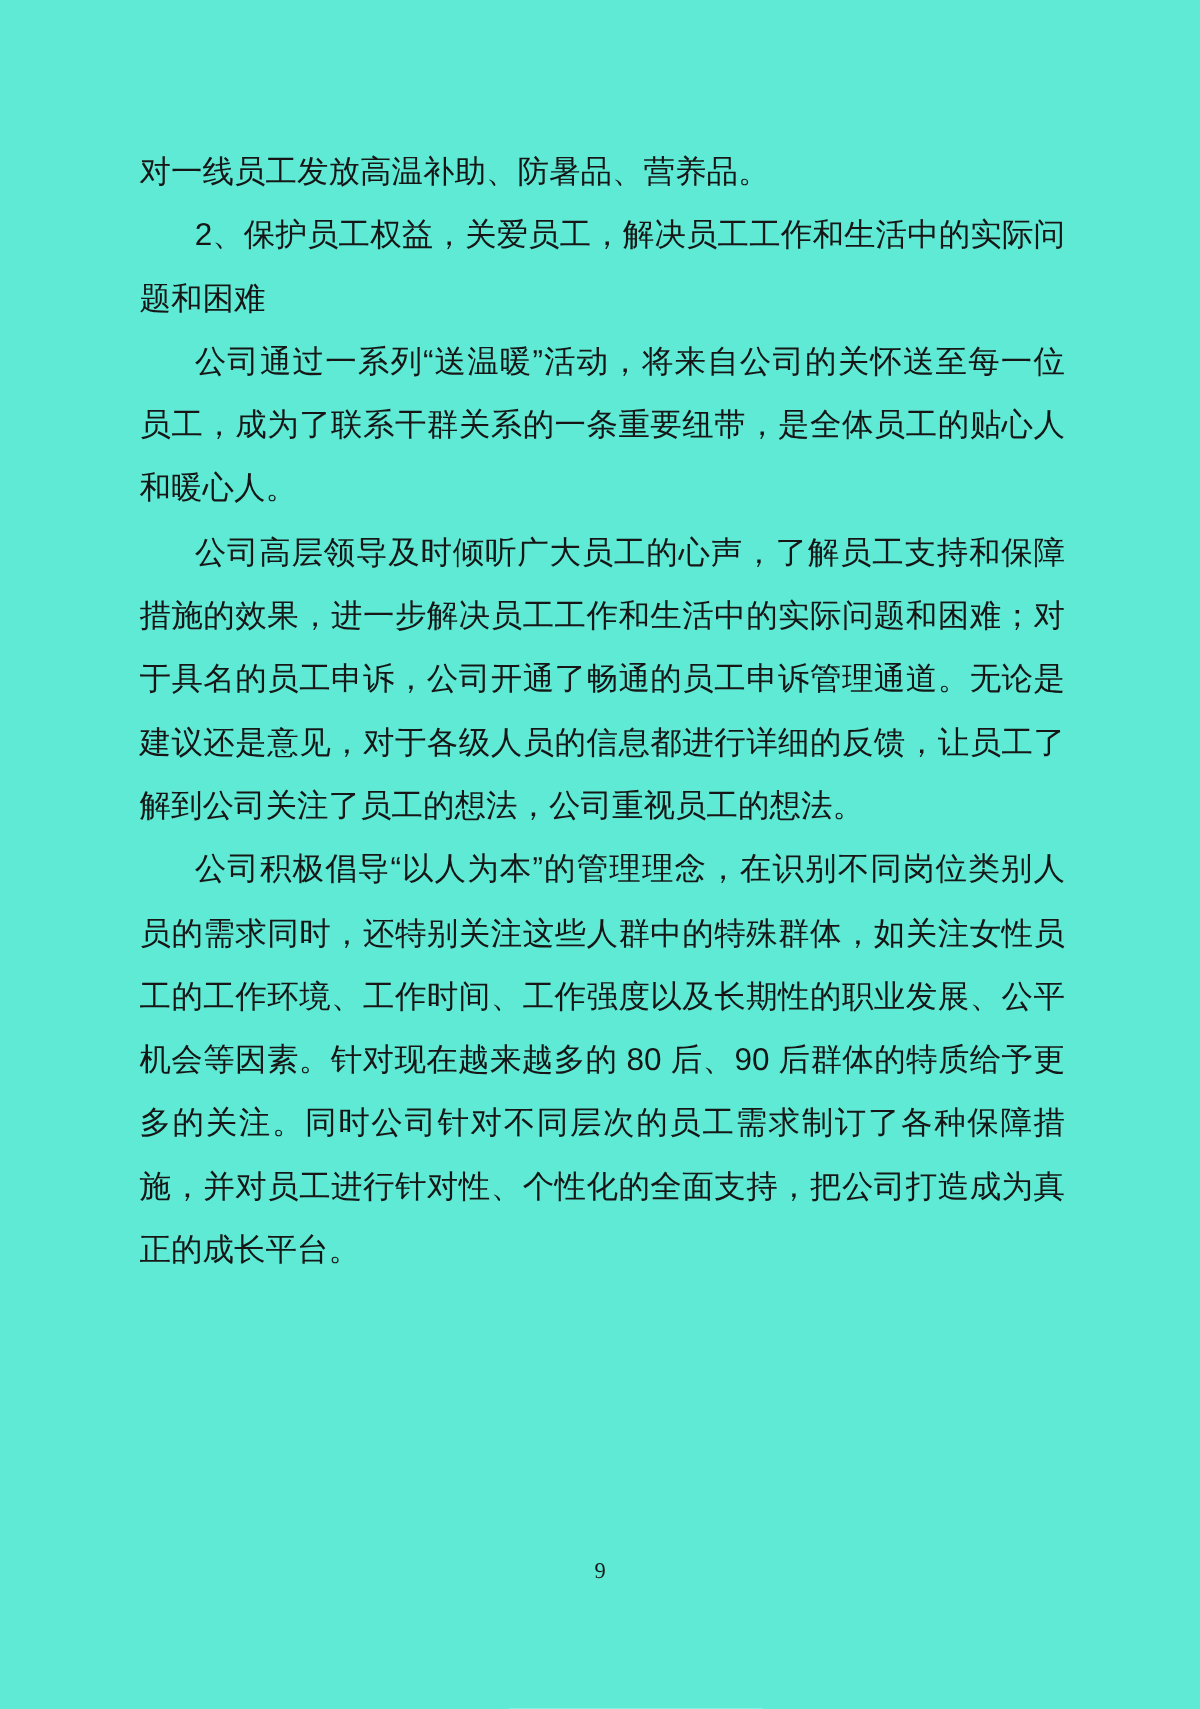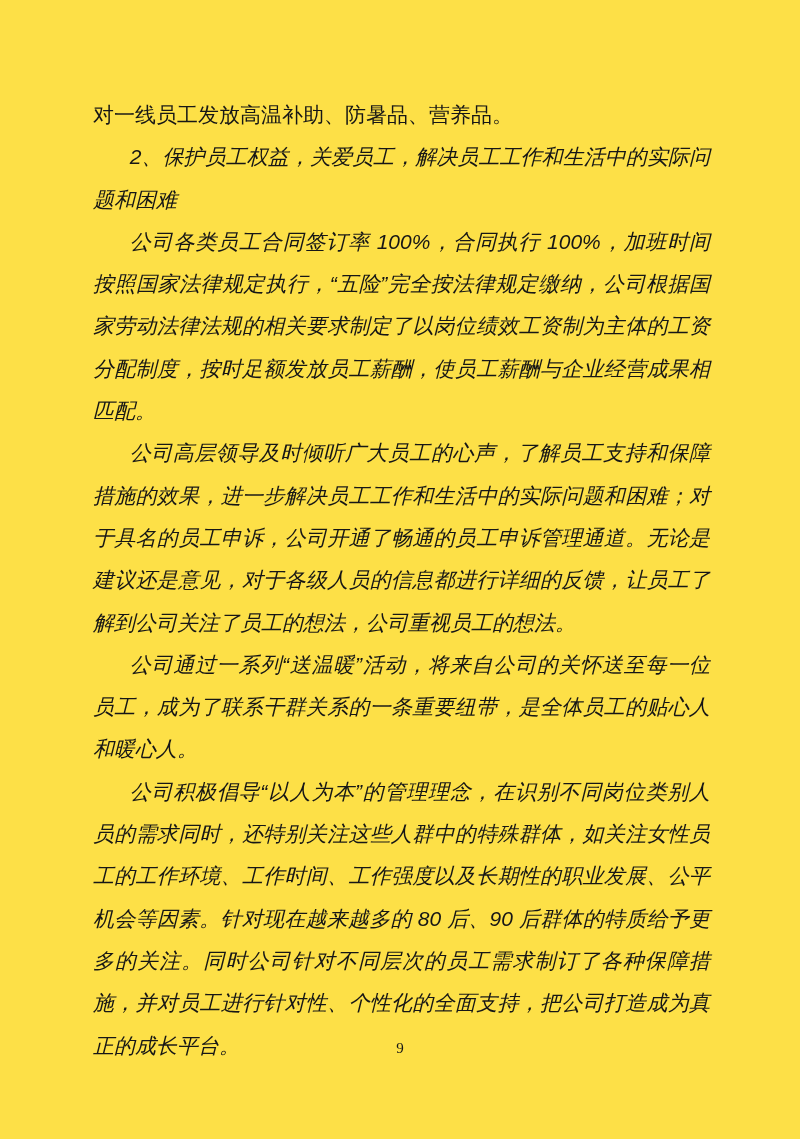--- a/index.html
+++ b/index.html
@@ -16,7 +16,7 @@
     position: relative;
     width: 800px;
     height: 1139px;
-    background: #fde047;
+    background: #5eead4;
     color: #161616;
     overflow: hidden;
   }

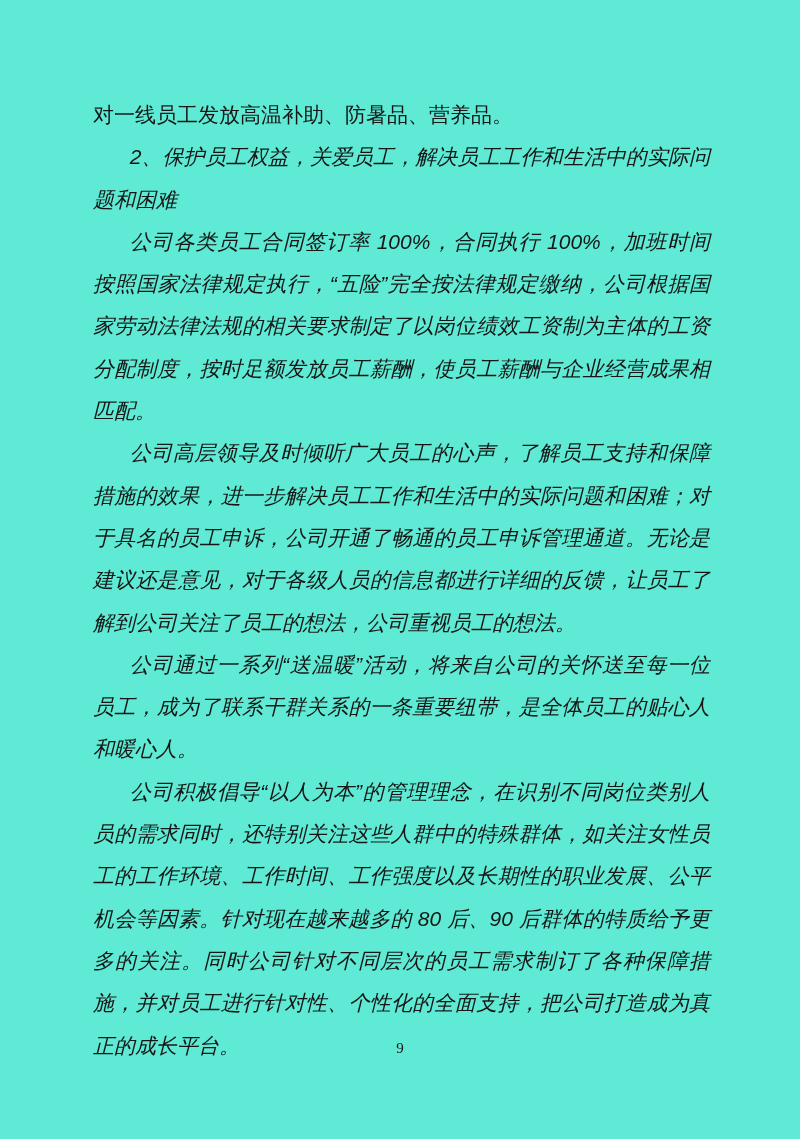--- a/index.html
+++ b/index.html
@@ -36,7 +36,6 @@
   }
   .para.indented {
     text-indent: 1.75em;
-    font-style: italic;
   }
   .pageno {
     position: absolute;

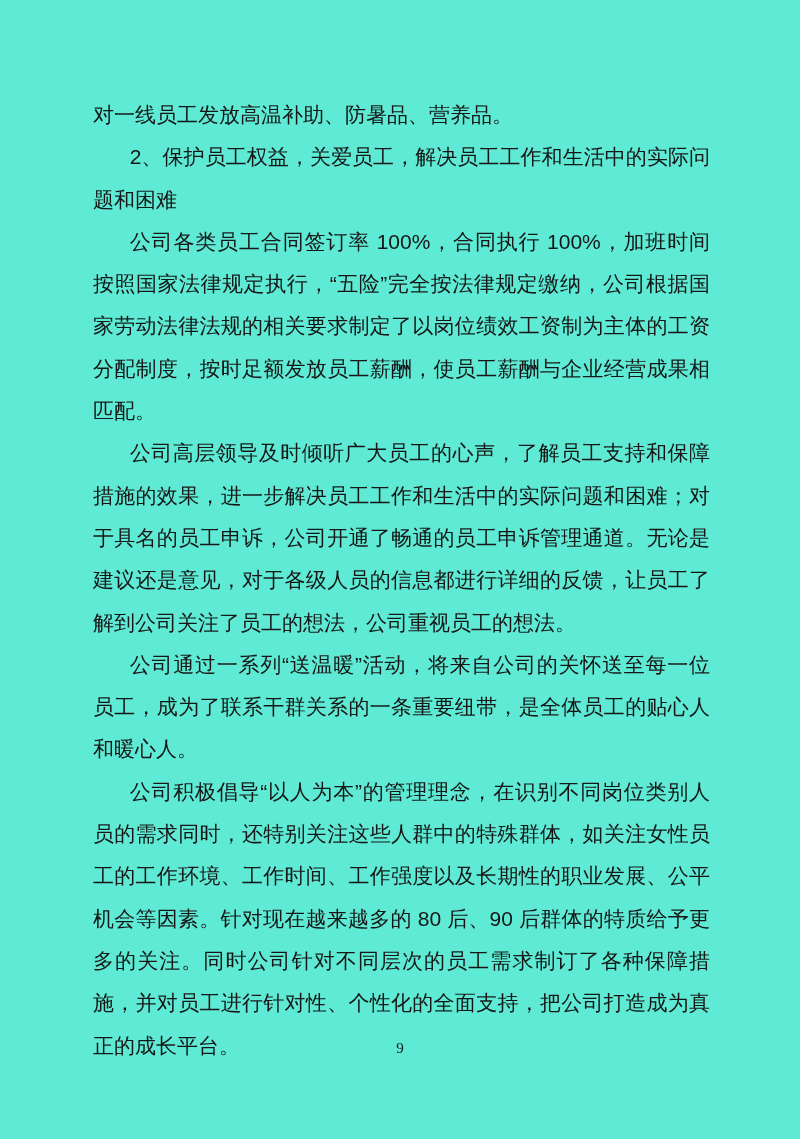--- a/index.html
+++ b/index.html
@@ -55,7 +55,6 @@
   <div class="content">
     <p class="para">对一线员工发放高温补助、防暑品、营养品。</p>
     <p class="para indented">2、保护员工权益，关爱员工，解决员工工作和生活中的实际问题和困难</p>
-    <p class="para indented">公司各类员工合同签订率 100%，合同执行 100%，加班时间按照国家法律规定执行，“五险”完全按法律规定缴纳，公司根据国家劳动法律法规的相关要求制定了以岗位绩效工资制为主体的工资分配制度，按时足额发放员工薪酬，使员工薪酬与企业经营成果相匹配。</p>
     <p class="para indented">公司高层领导及时倾听广大员工的心声，了解员工支持和保障措施的效果，进一步解决员工工作和生活中的实际问题和困难；对于具名的员工申诉，公司开通了畅通的员工申诉管理通道。无论是建议还是意见，对于各级人员的信息都进行详细的反馈，让员工了解到公司关注了员工的想法，公司重视员工的想法。</p>
     <p class="para indented">公司通过一系列“送温暖”活动，将来自公司的关怀送至每一位员工，成为了联系干群关系的一条重要纽带，是全体员工的贴心人和暖心人。</p>
     <p class="para indented">公司积极倡导“以人为本”的管理理念，在识别不同岗位类别人员的需求同时，还特别关注这些人群中的特殊群体，如关注女性员工的工作环境、工作时间、工作强度以及长期性的职业发展、公平机会等因素。针对现在越来越多的 80 后、90 后群体的特质给予更多的关注。同时公司针对不同层次的员工需求制订了各种保障措施，并对员工进行针对性、个性化的全面支持，把公司打造成为真正的成长平台。</p>

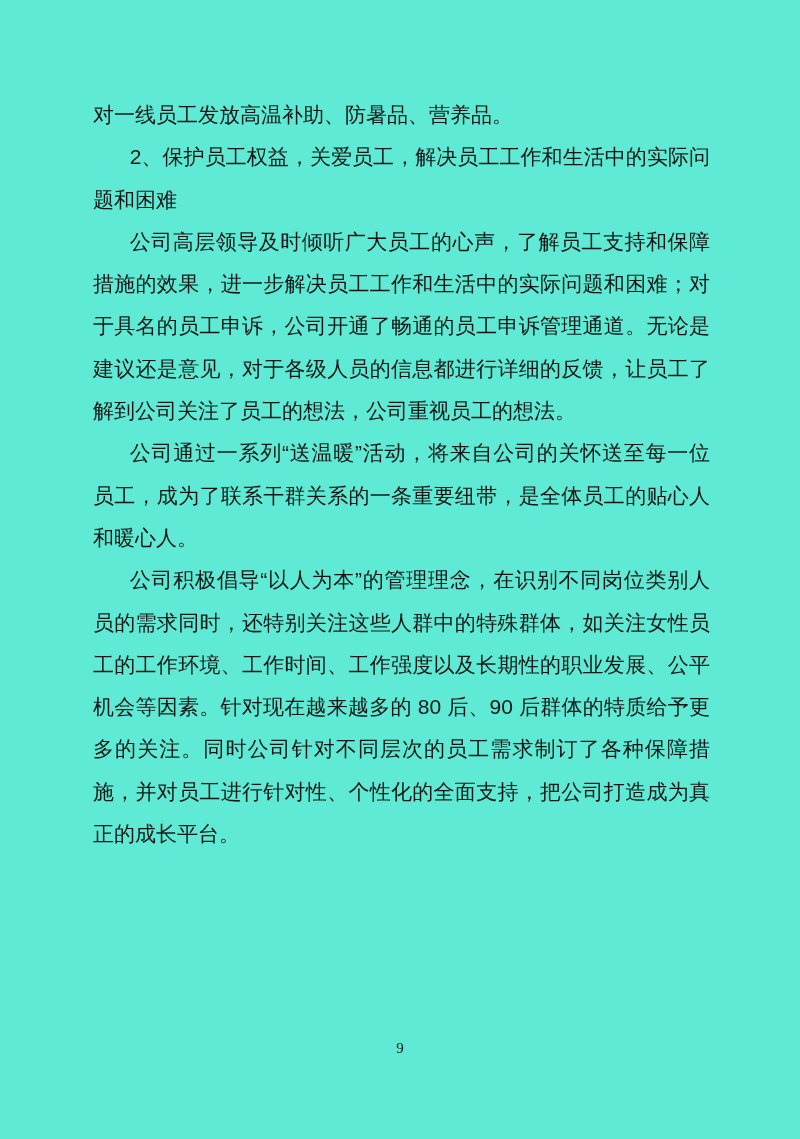--- a/index.html
+++ b/index.html
@@ -55,8 +55,8 @@
   <div class="content">
     <p class="para">对一线员工发放高温补助、防暑品、营养品。</p>
     <p class="para indented">2、保护员工权益，关爱员工，解决员工工作和生活中的实际问题和困难</p>
+    <p class="para indented">公司通过一系列“送温暖”活动，将来自公司的关怀送至每一位员工，成为了联系干群关系的一条重要纽带，是全体员工的贴心人和暖心人。</p>
     <p class="para indented">公司高层领导及时倾听广大员工的心声，了解员工支持和保障措施的效果，进一步解决员工工作和生活中的实际问题和困难；对于具名的员工申诉，公司开通了畅通的员工申诉管理通道。无论是建议还是意见，对于各级人员的信息都进行详细的反馈，让员工了解到公司关注了员工的想法，公司重视员工的想法。</p>
-    <p class="para indented">公司通过一系列“送温暖”活动，将来自公司的关怀送至每一位员工，成为了联系干群关系的一条重要纽带，是全体员工的贴心人和暖心人。</p>
     <p class="para indented">公司积极倡导“以人为本”的管理理念，在识别不同岗位类别人员的需求同时，还特别关注这些人群中的特殊群体，如关注女性员工的工作环境、工作时间、工作强度以及长期性的职业发展、公平机会等因素。针对现在越来越多的 80 后、90 后群体的特质给予更多的关注。同时公司针对不同层次的员工需求制订了各种保障措施，并对员工进行针对性、个性化的全面支持，把公司打造成为真正的成长平台。</p>
   </div>
   <div class="pageno">9</div>

